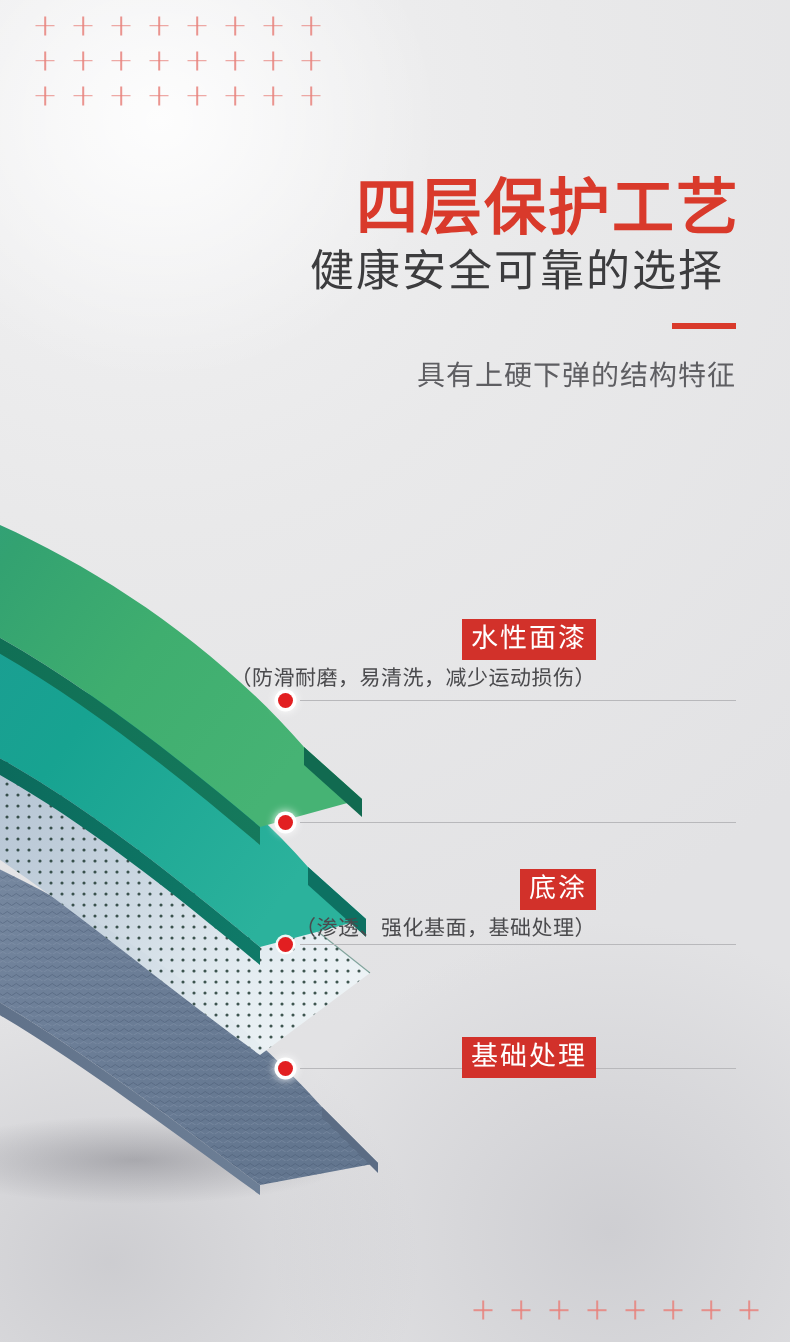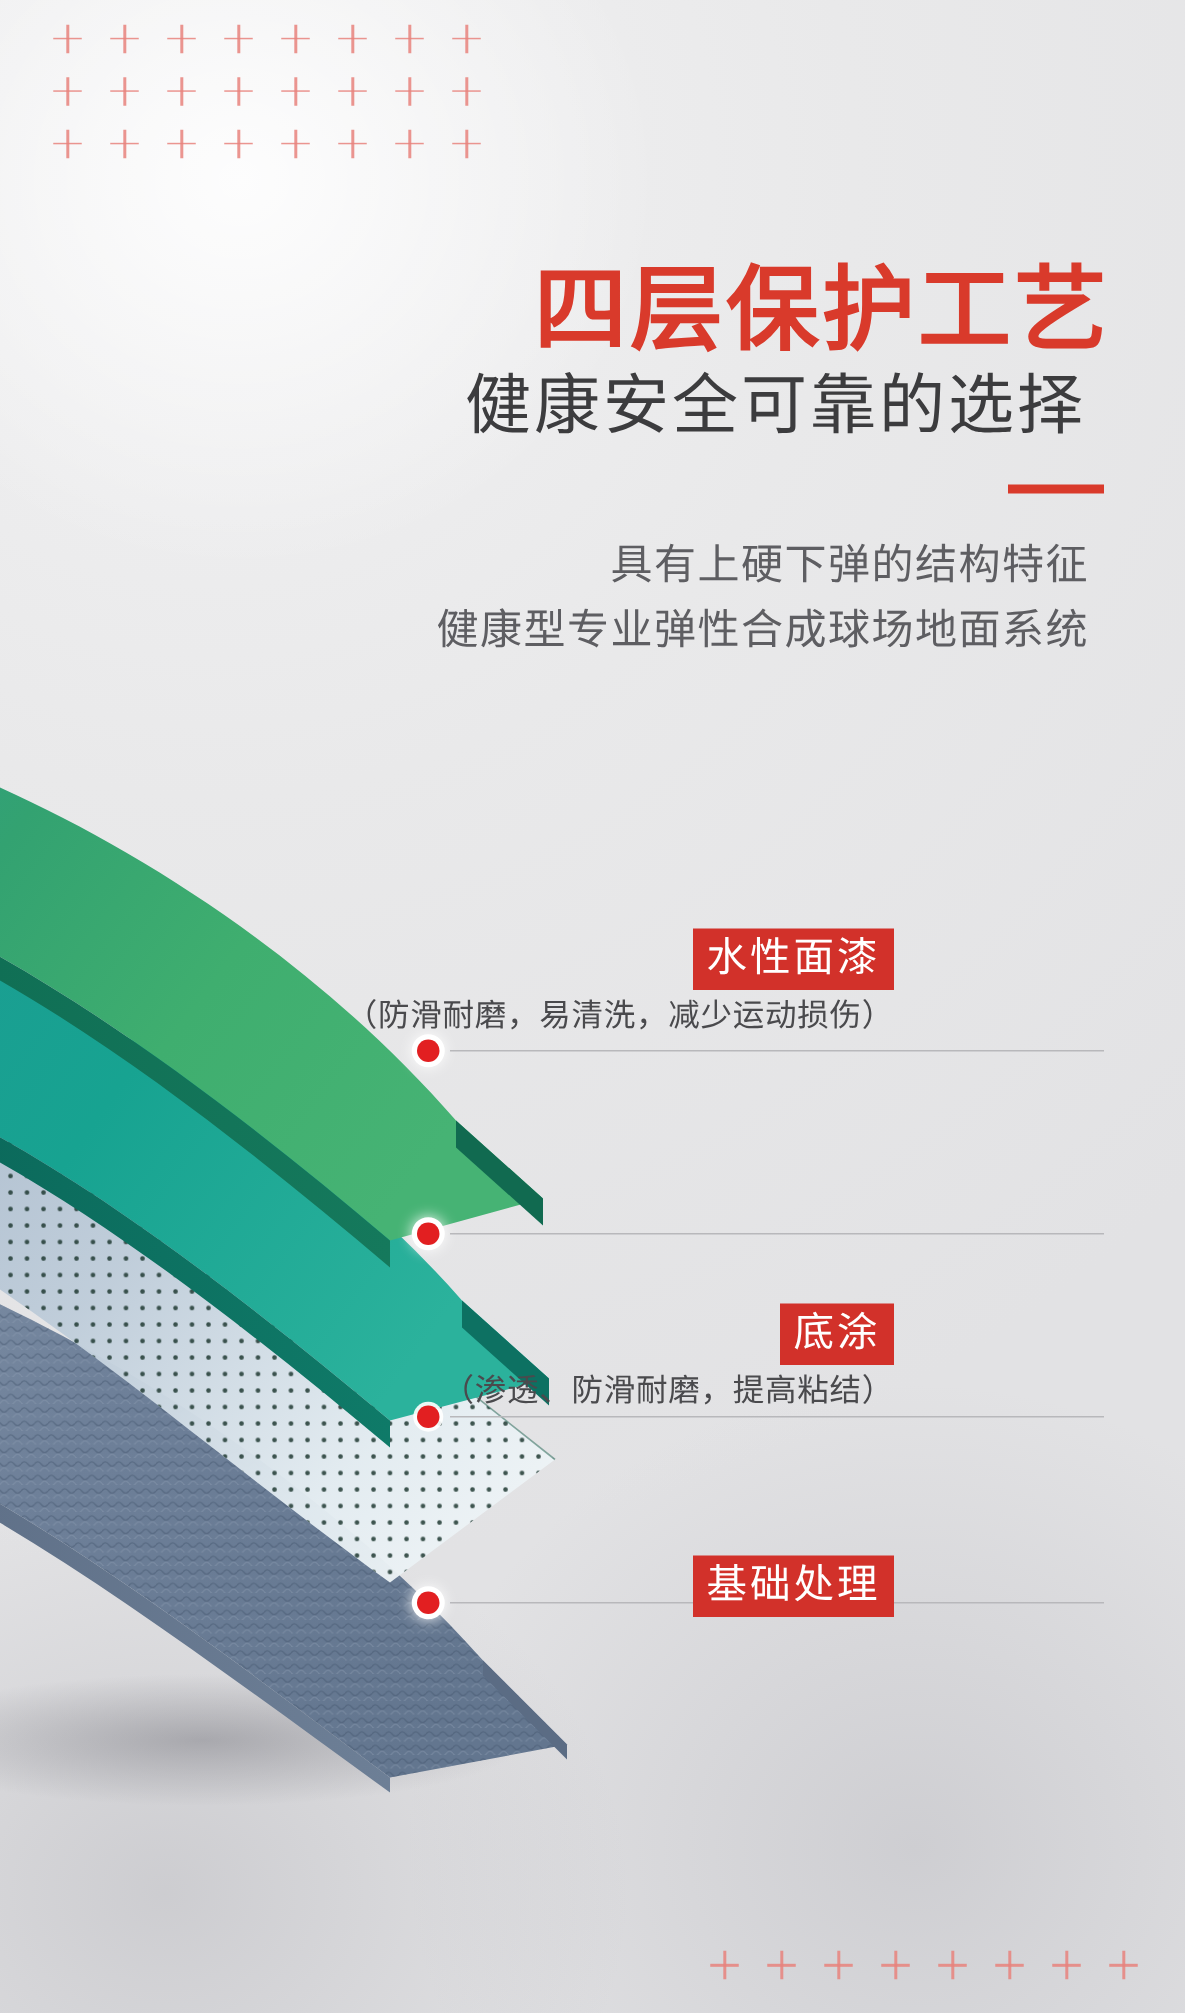--- a/index.html
+++ b/index.html
@@ -112,7 +112,7 @@
     margin: 26px 4px 0 0;
   }
   .desc {
-    margin: 22px 14px 0 0;
+    margin: 22px 4px 0 0;
     font-size: 28px;
     line-height: 1.52;
     color: #5e5e62;

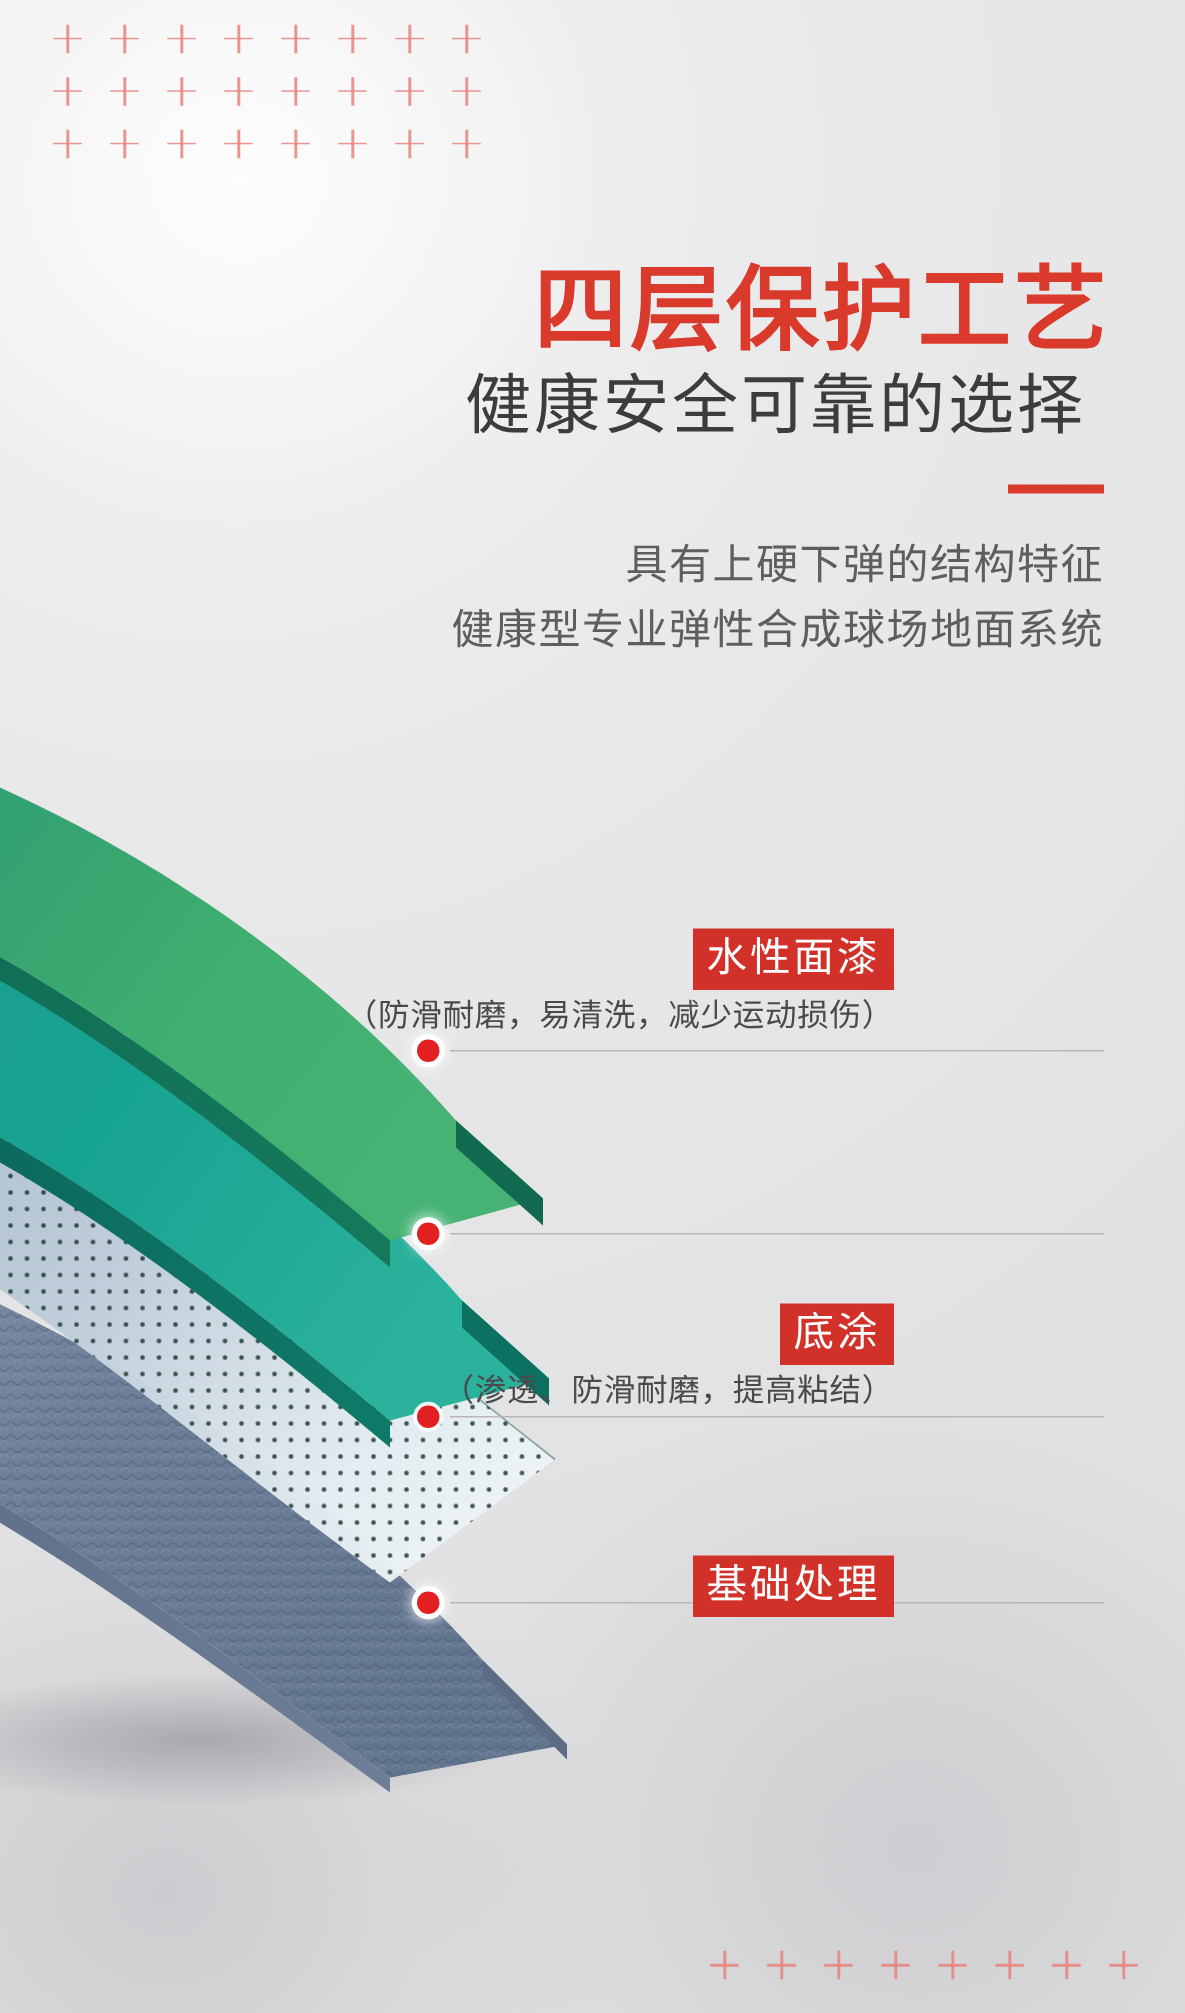--- a/index.html
+++ b/index.html
@@ -234,7 +234,6 @@
     <span class="rule"></span>
     <div class="desc">
       <div>具有上硬下弹的结构特征</div>
-      <div>健康型专业弹性合成球场地面系统</div>
     </div>
   </div>
 

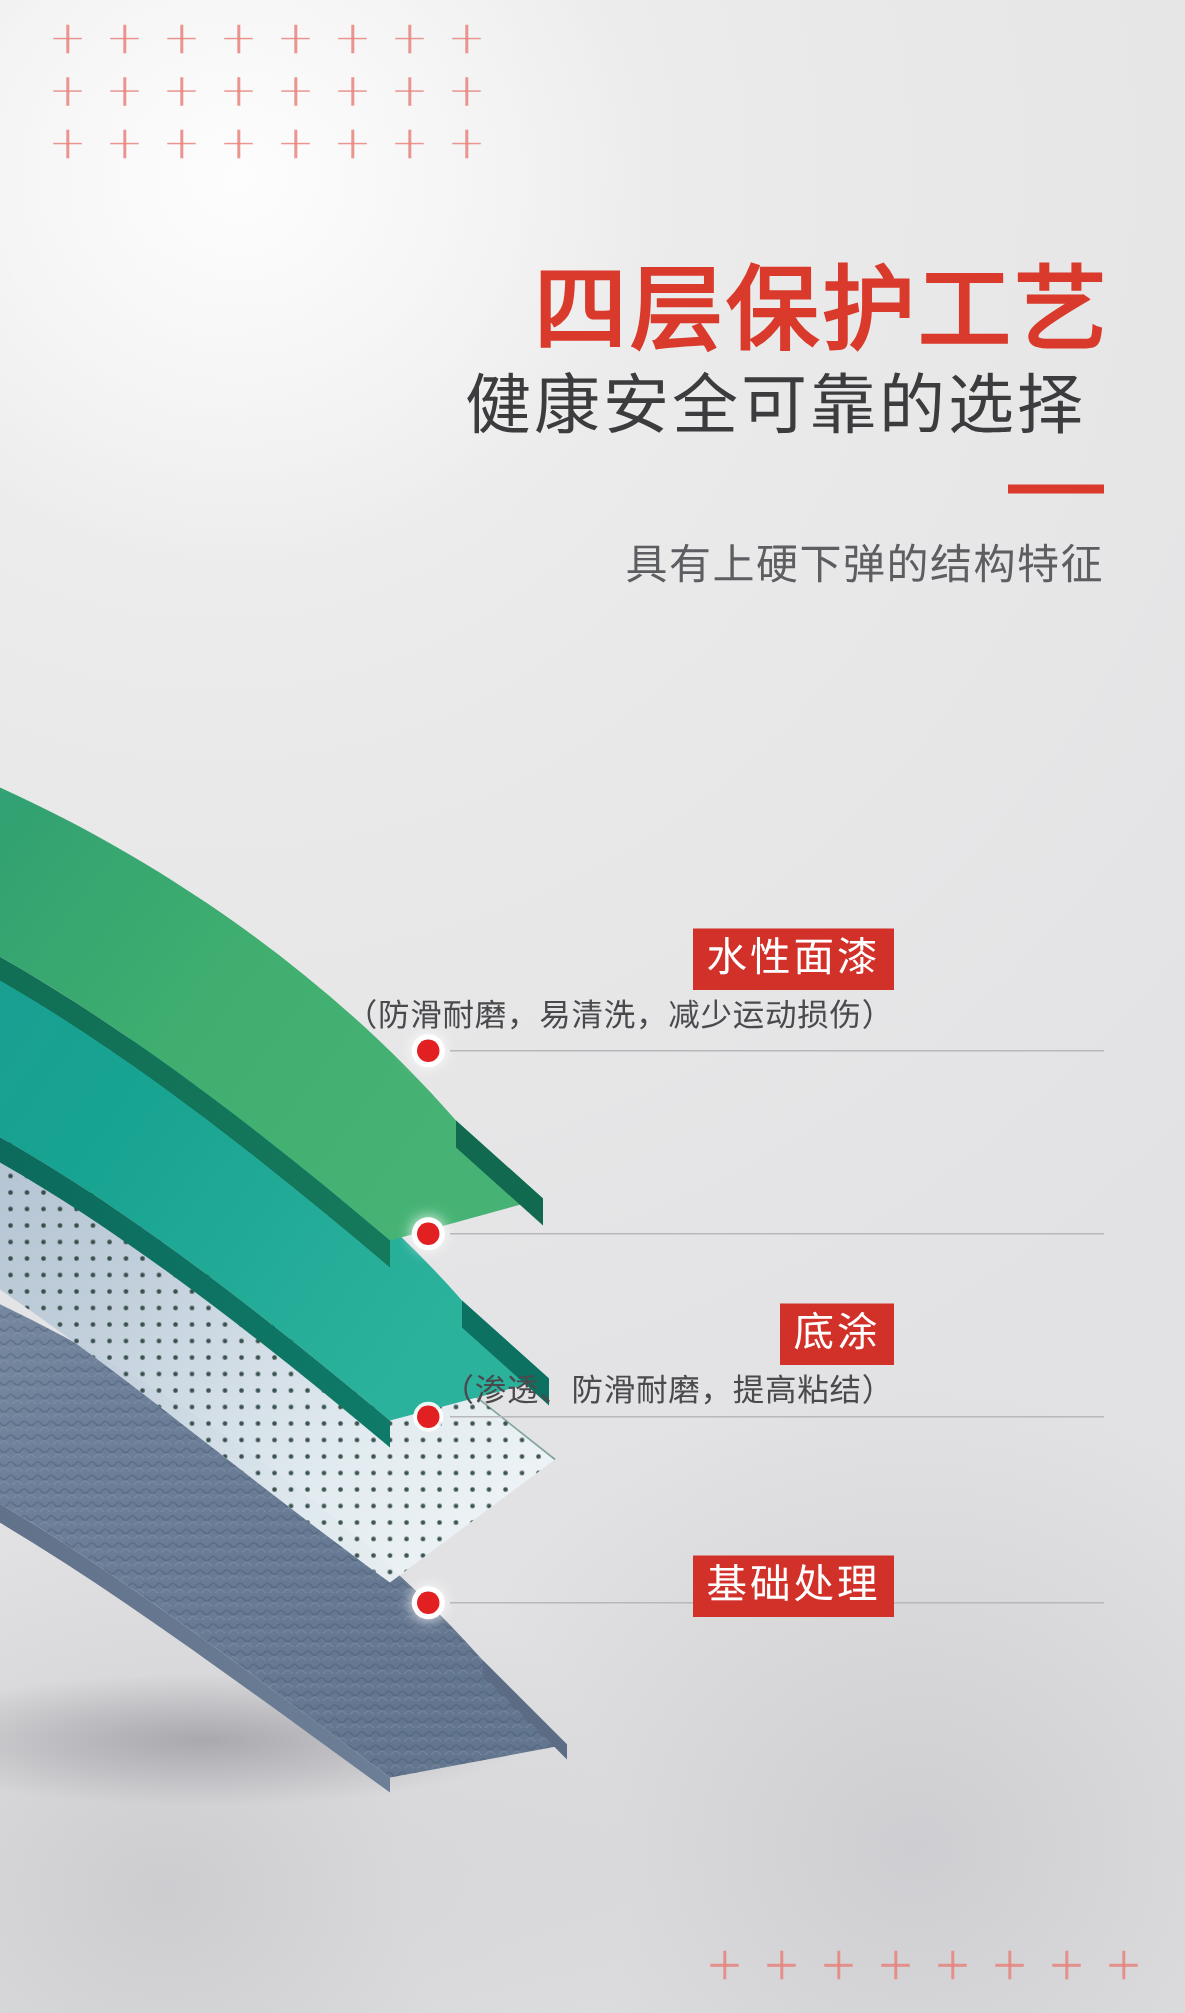--- a/index.html
+++ b/index.html
@@ -350,7 +350,7 @@
       <div class="badge-row">
         <span class="badge">底涂</span>
       </div>
-      <div class="note">（渗透、防滑耐磨，提高粘结）</div>
+      <div class="note">（渗透、强化基面，基础处理）</div>
     </div>
 
     <div class="dot" style="left:278px; top:1061px;"></div>

